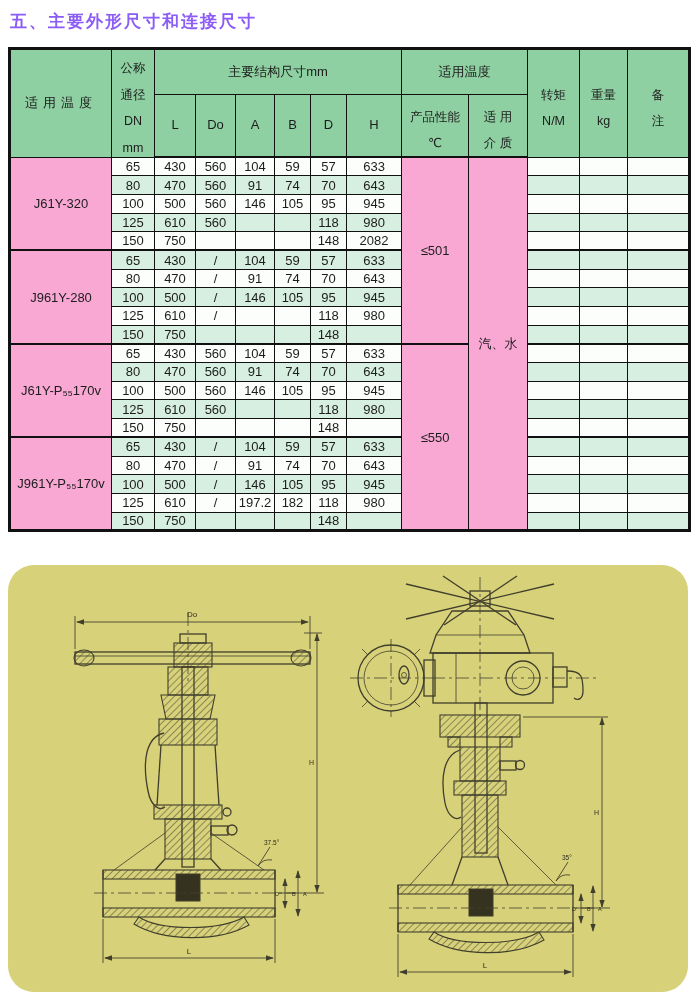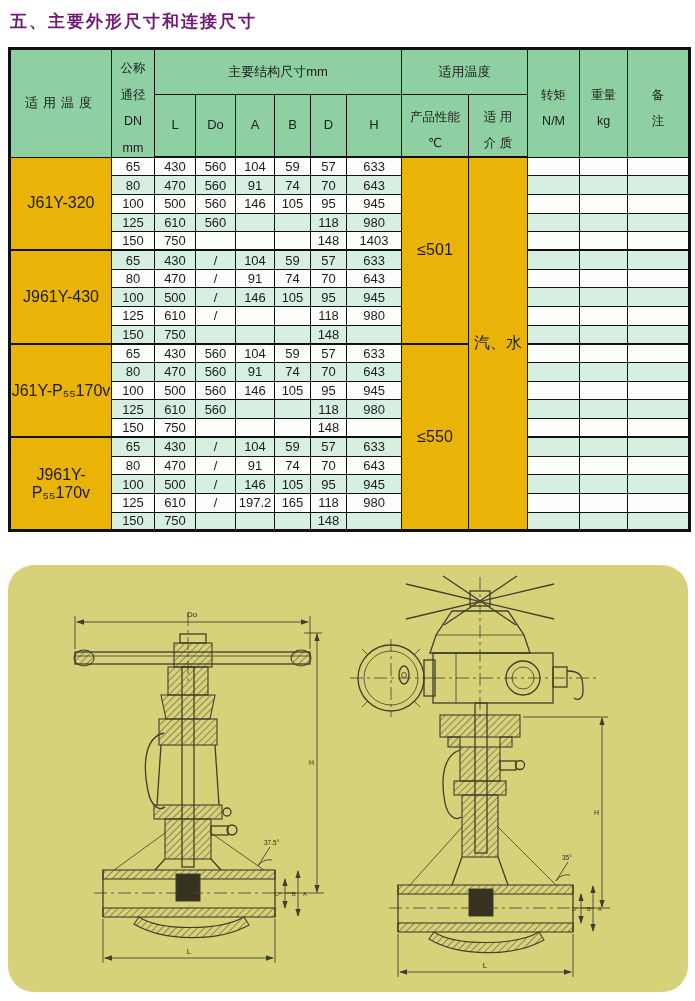--- a/index.html
+++ b/index.html
@@ -12,7 +12,7 @@
   }
   .page { padding: 8px 7px 0 8px; }
   .page-title {
-    color: #701a75;
+    color: #8b5cf6;
     font-size: 17px;
     font-weight: bold;
     letter-spacing: 2px;

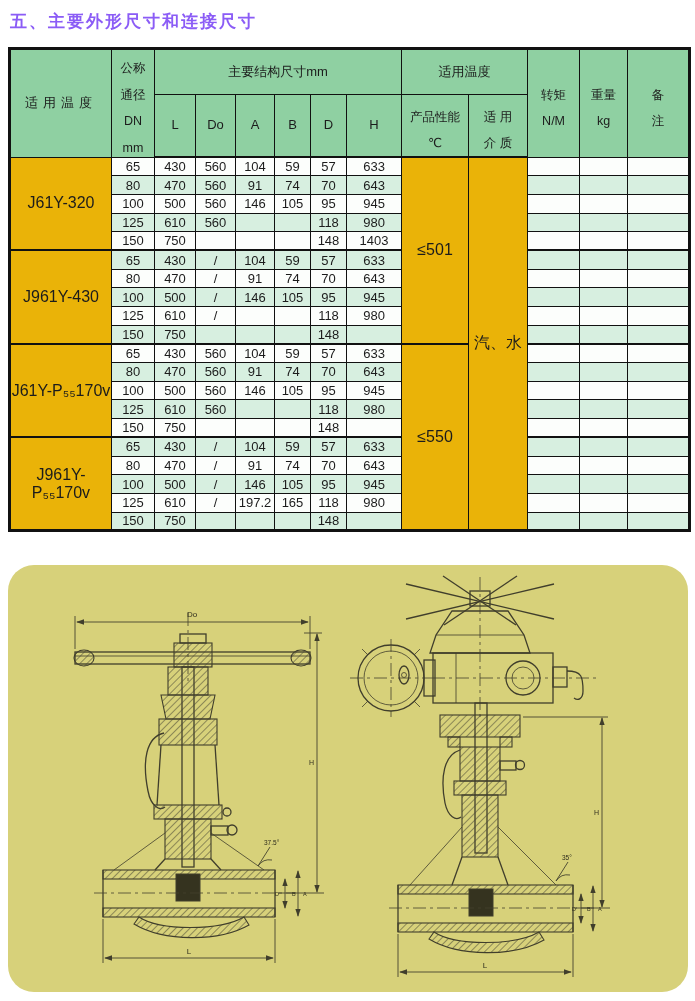--- a/index.html
+++ b/index.html
@@ -43,7 +43,7 @@
   th .sub { display: block; font-size: 12.5px; margin-top: 11px; }
   tbody td { height: 18.7px; font-size: 13px; background: #fcfefc; }
   tbody td.stripe { background: #d7efe0; }
-  tbody td.model, tbody td.temp, tbody td.medium { background: #eab308; font-size: 16px; }
+  tbody td.model, tbody td.temp, tbody td.medium { background: #f9a8d4; font-size: 13px; }
   tr.group-start td { border-top-width: 2.8px; }
   .panel {
     margin-top: 33px;

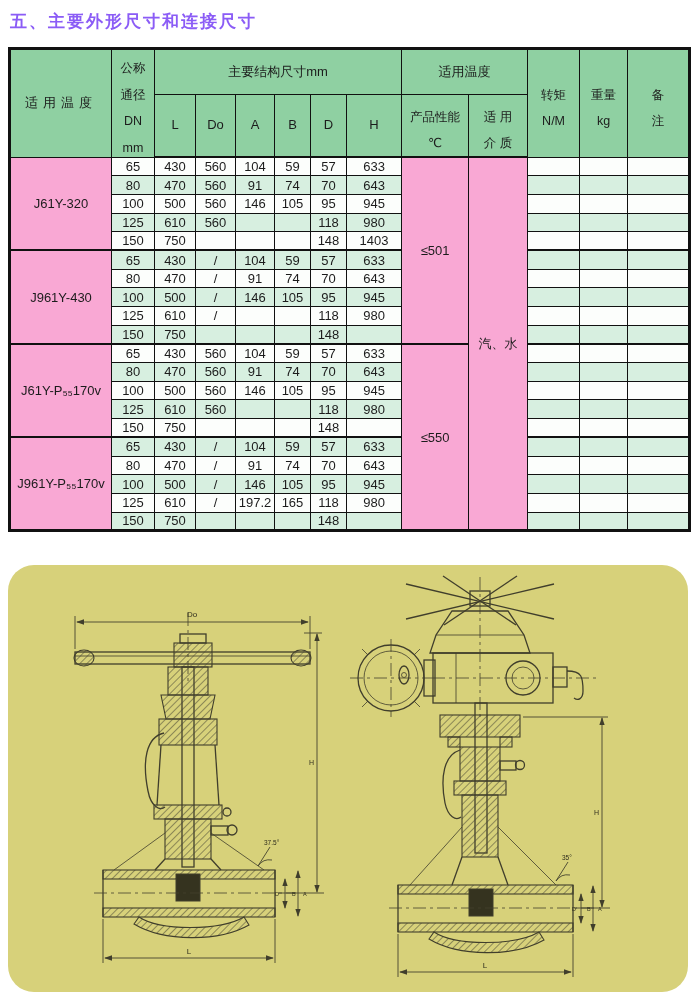--- a/index.html
+++ b/index.html
@@ -184,7 +184,7 @@
           <td></td>
           <td></td>
           <td>148</td>
-          <td>1403</td>
+          <td>2082</td>
           <td></td>
           <td></td>
           <td></td>

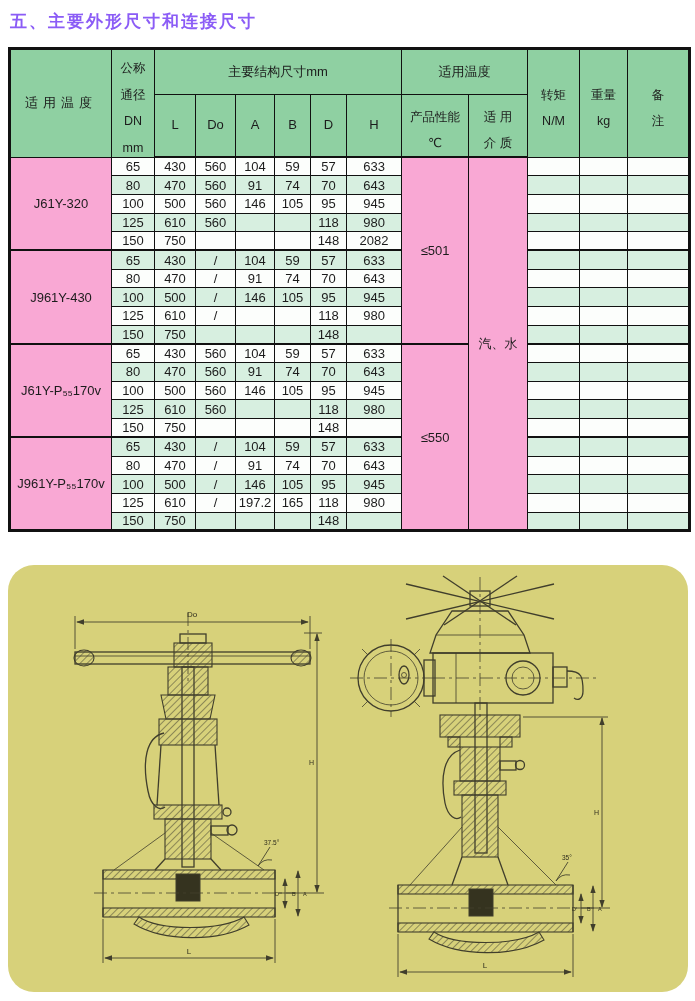--- a/index.html
+++ b/index.html
@@ -190,7 +190,7 @@
           <td></td>
         </tr>
         <tr class="group-start">
-          <td class="model" rowspan="5">J961Y-430</td>
+          <td class="model" rowspan="5">J961Y-280</td>
           <td class="stripe">65</td>
           <td class="stripe">430</td>
           <td class="stripe">/</td>

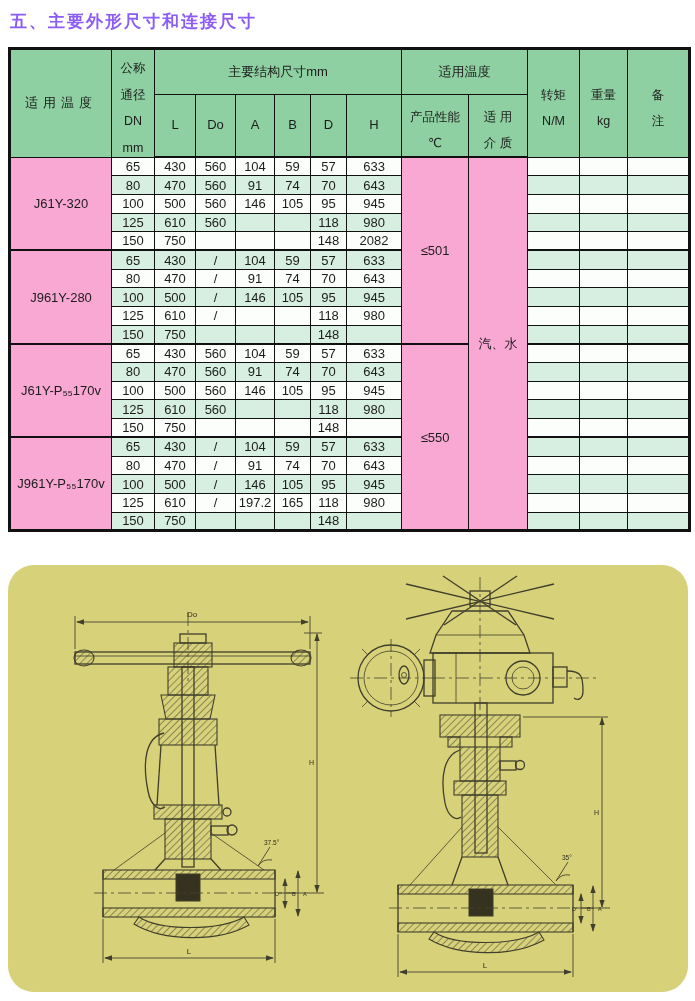--- a/index.html
+++ b/index.html
@@ -354,7 +354,7 @@
           <td>610</td>
           <td>/</td>
           <td>197.2</td>
-          <td>165</td>
+          <td>182</td>
           <td>118</td>
           <td>980</td>
           <td></td>

